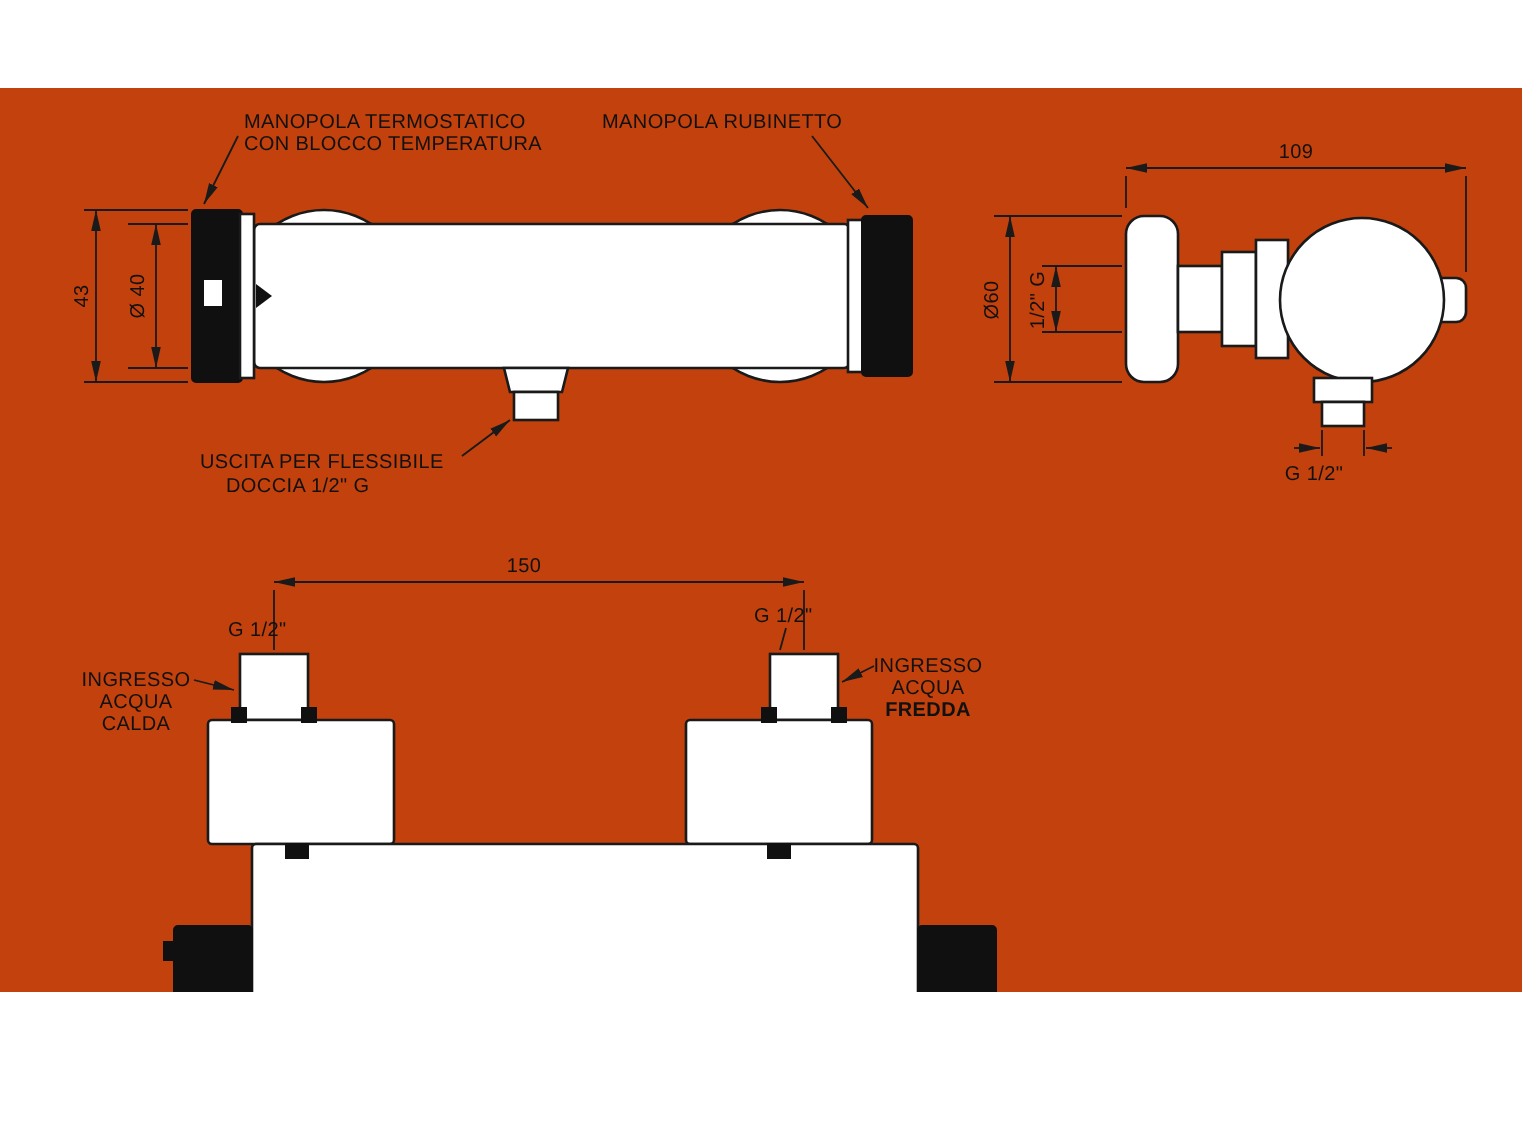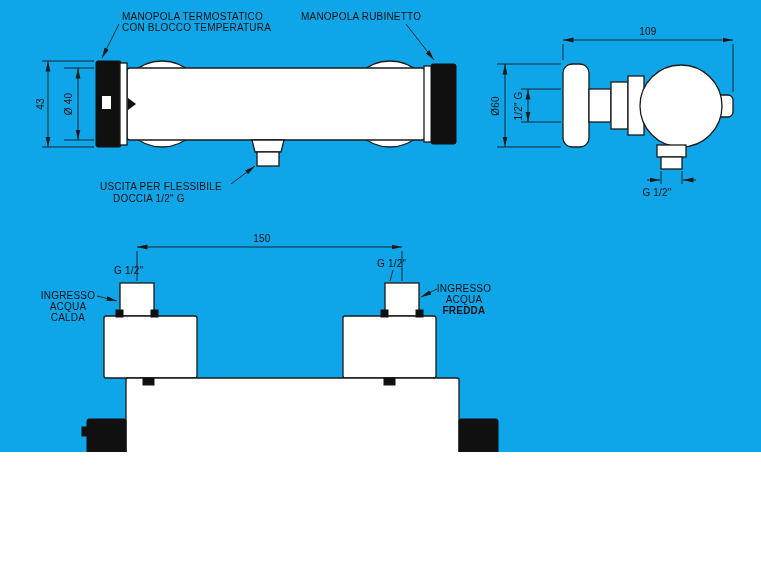--- a/index.html
+++ b/index.html
@@ -4,7 +4,7 @@
 <title>Technical Drawing</title>
 <style>
   html,body { margin:0; padding:0; background:#ffffff; }
-  .canvas { position:relative; width:761px; height:452px; background:#0ea5e9; overflow:hidden; }
+  .canvas { position:relative; width:761px; height:452px; background:#c2410c; overflow:hidden;margin-top:44px; }
   svg { font-family:"Liberation Sans", sans-serif; display:block; }
   .s  { fill:#ffffff; stroke:#1a1a1a; stroke-width:1.3; }   
   .sb { fill:#101010; stroke:#101010; stroke-width:1;  }    

